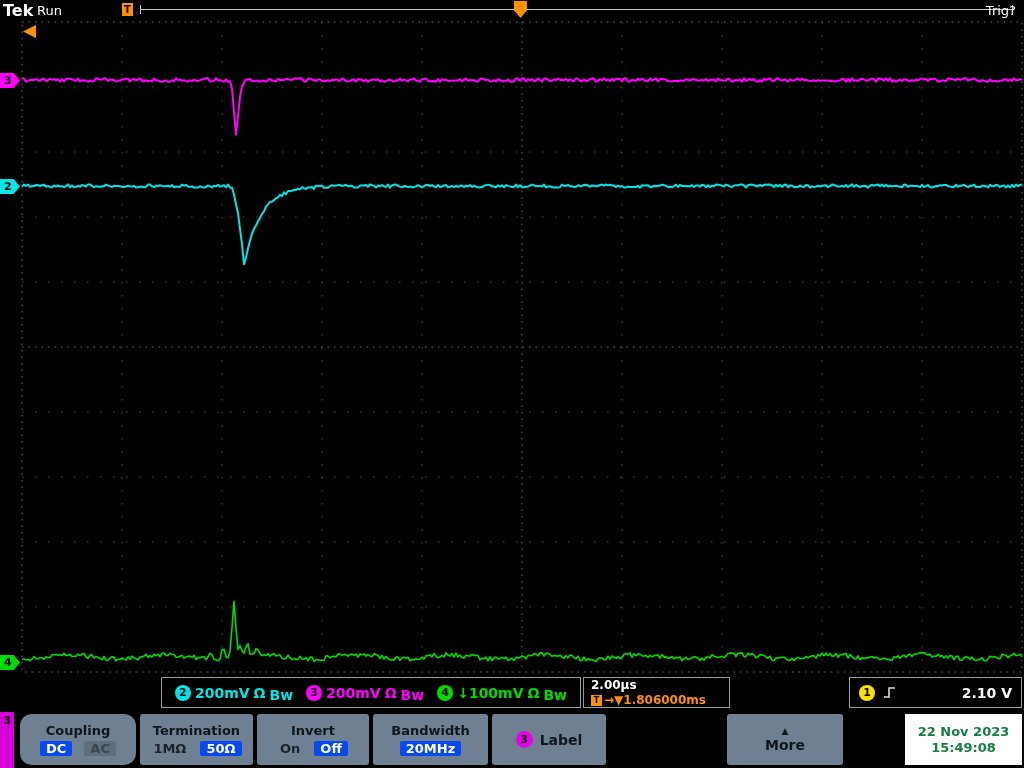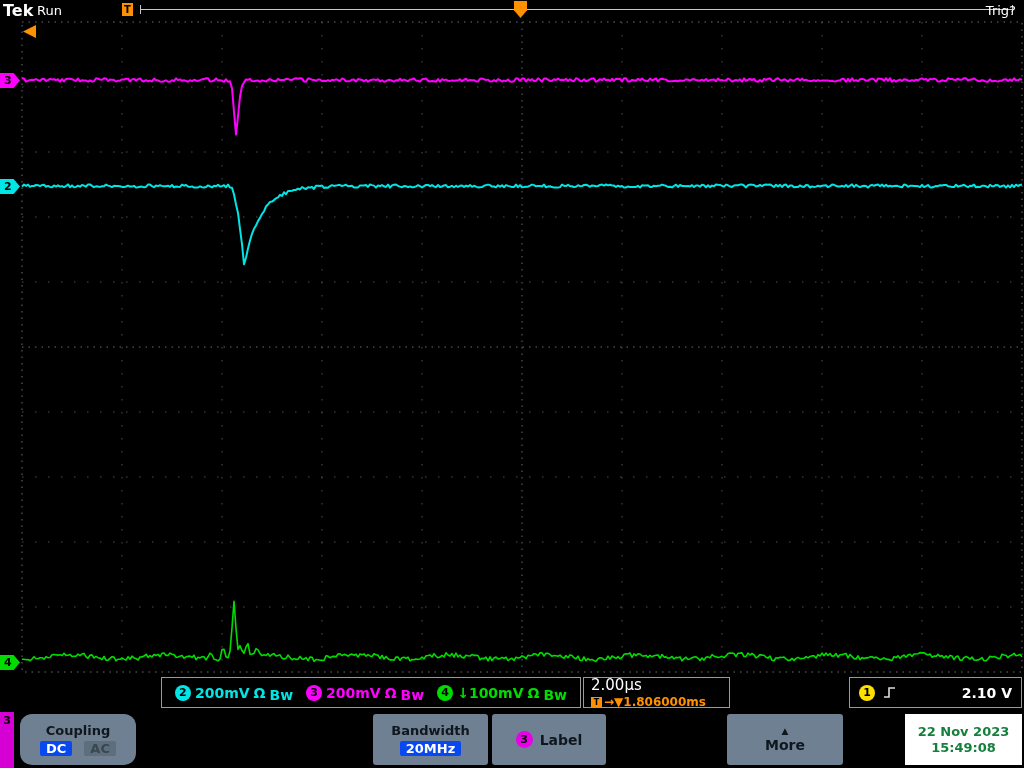--- a/index.html
+++ b/index.html
@@ -43,7 +43,7 @@
   .b1{background:#ffe100;}.b2{background:#00e6e6;}.b3{background:#ff00ff;}.b4{background:#00dc00;}
   .ro-time{left:583px;width:147px;display:flex;flex-direction:column;justify-content:center;
            padding:1px 7px;gap:1px;}
-  .tb-scale{font-size:15px;font-weight:normal;}
+  .tb-scale{font-size:12px;font-weight:bold;}
   .tb-pos{font-size:12px;color:#ff9000;display:flex;align-items:center;gap:2px;font-weight:bold;}
   .tb-ticon{width:11px;height:11px;background:#ff9000;color:#000;font-size:8px;font-weight:bold;
             text-align:center;line-height:11px;flex:none;}

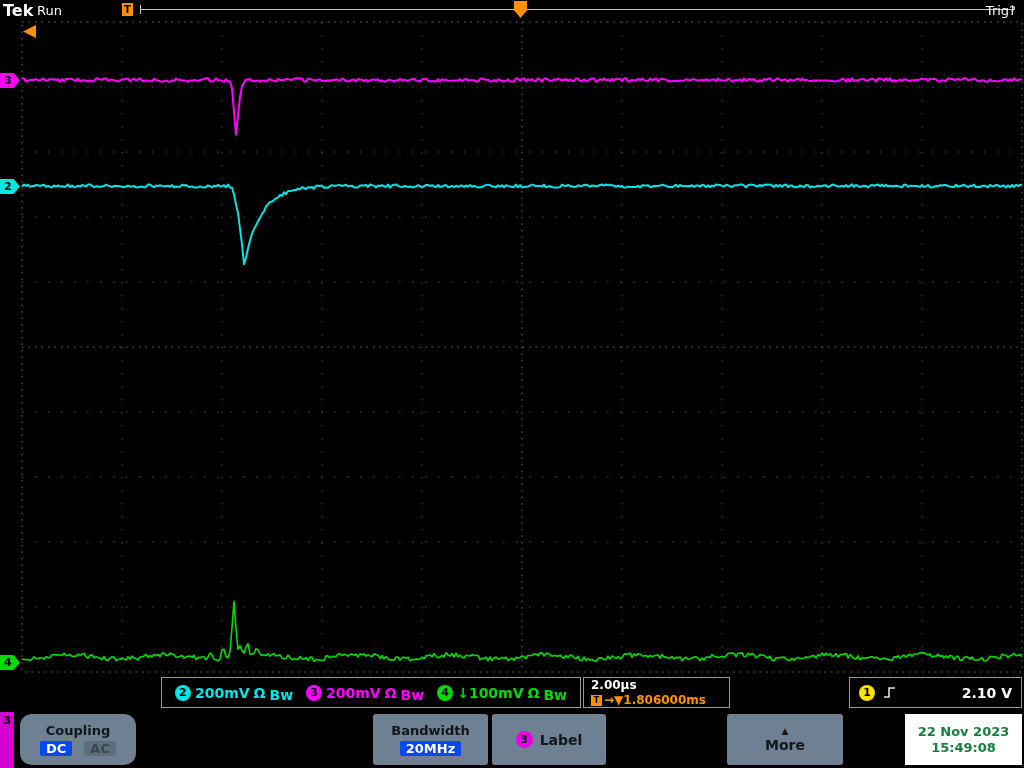--- a/index.html
+++ b/index.html
@@ -179,6 +179,13 @@
       </span>
     </div>
 
+    <div class="mbtn b-term">
+      <span class="mtitle">Termination</span>
+      <span class="orow">
+        <span class="opt plain">1MΩ</span>
+        <span class="opt selected">50Ω</span>
+      </span>
+    </div>
 
 
     <div class="mbtn b-bw">

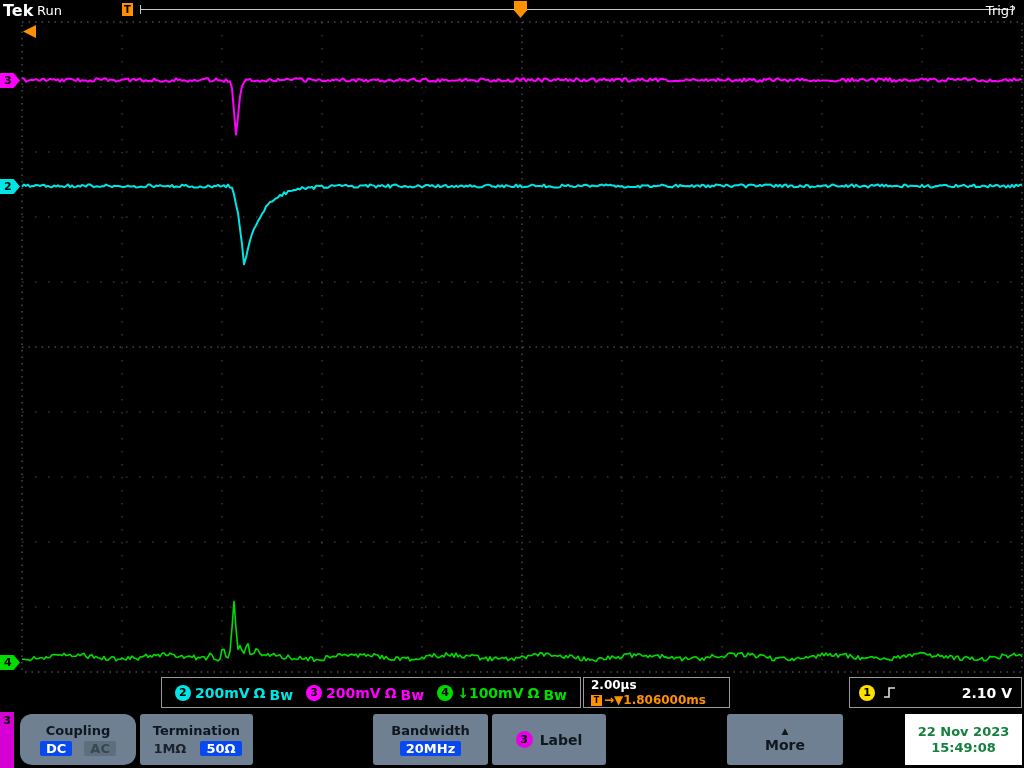--- a/index.html
+++ b/index.html
@@ -187,6 +187,13 @@
       </span>
     </div>
 
+    <div class="mbtn b-invert">
+      <span class="mtitle">Invert</span>
+      <span class="orow">
+        <span class="opt plain">On</span>
+        <span class="opt selected">Off</span>
+      </span>
+    </div>
 
     <div class="mbtn b-bw">
       <span class="mtitle">Bandwidth</span>

